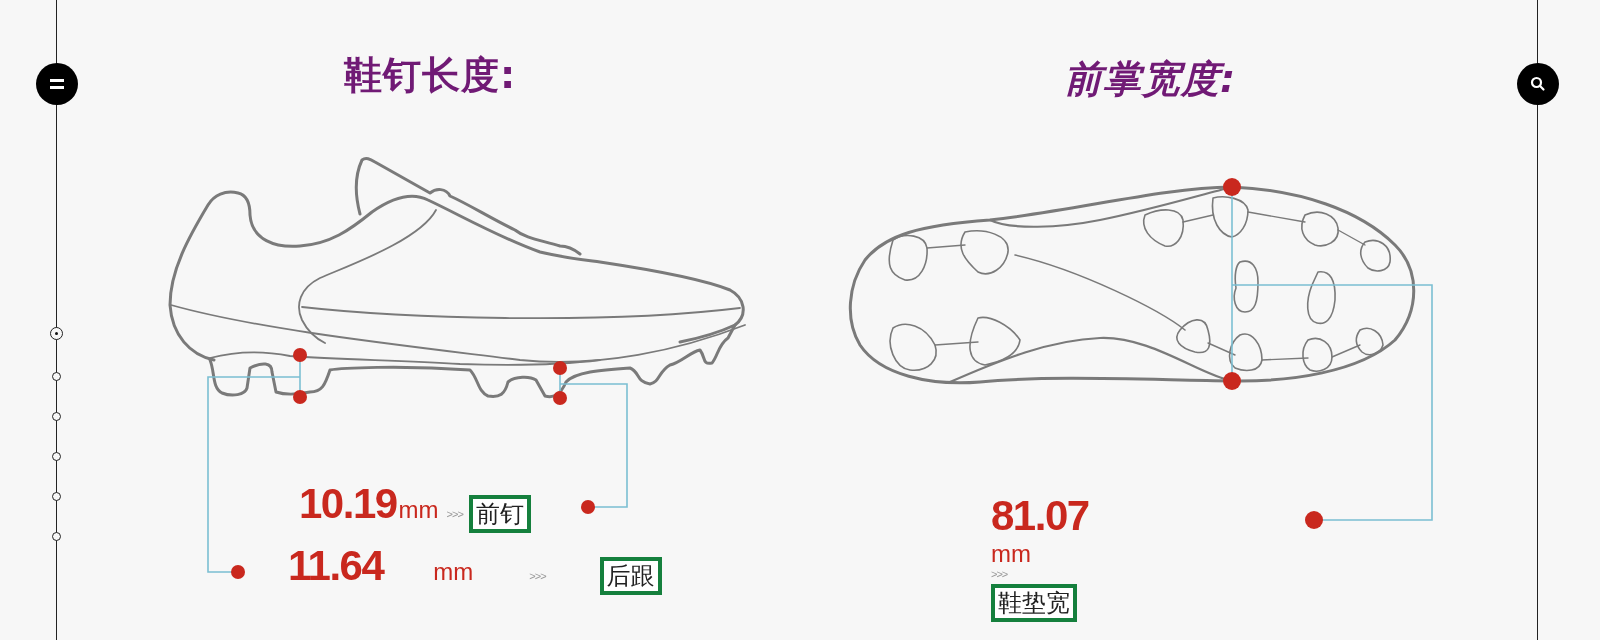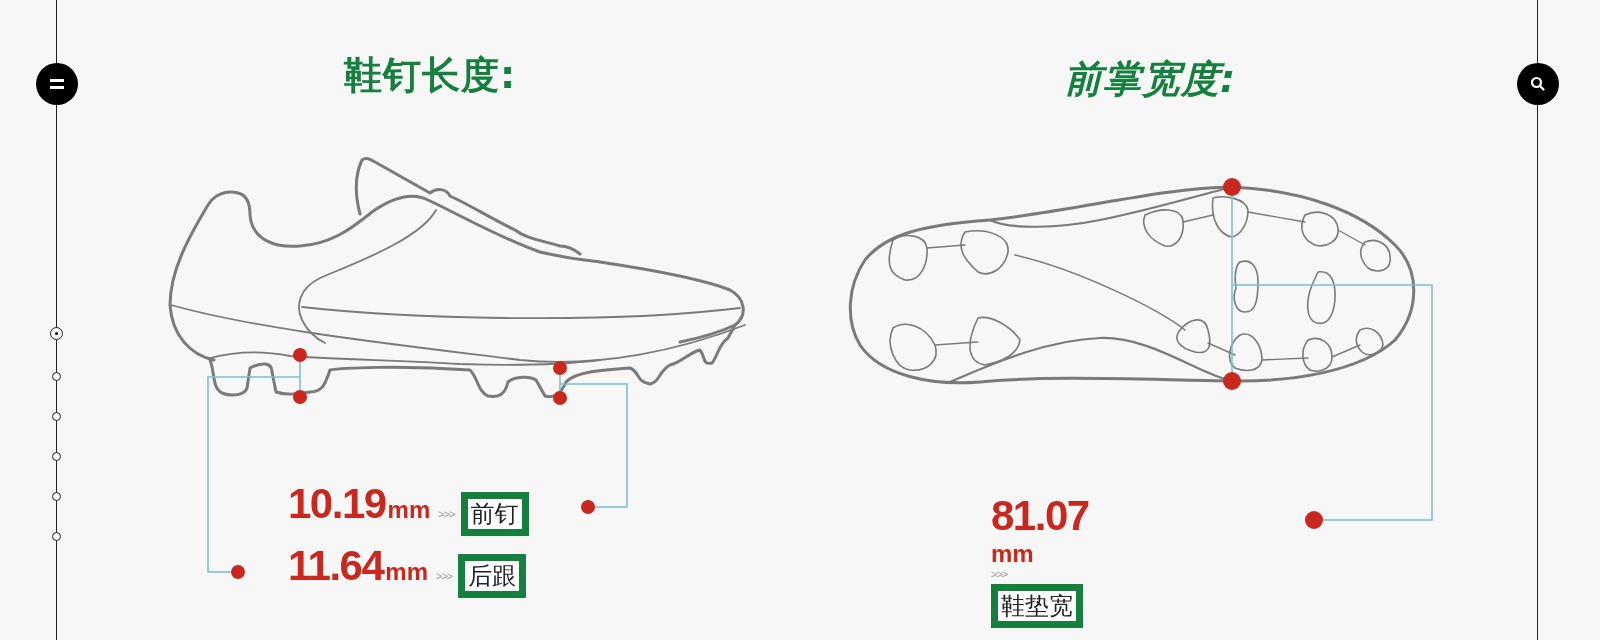--- a/index.html
+++ b/index.html
@@ -22,7 +22,7 @@
     content:""; position:absolute; left:4px; top:4px; width:3px; height:3px; border-radius:50%; background:#111;
   }
   .title {
-    position:absolute; font-size:38px; font-weight:900; color:#15803d;
+    position:absolute; font-size:38px; font-weight:900; color:#701a75;
     letter-spacing:1px; font-family:"DejaVu Sans","Liberation Sans",sans-serif;
   }
   .stage { position:absolute; left:0; top:0; }

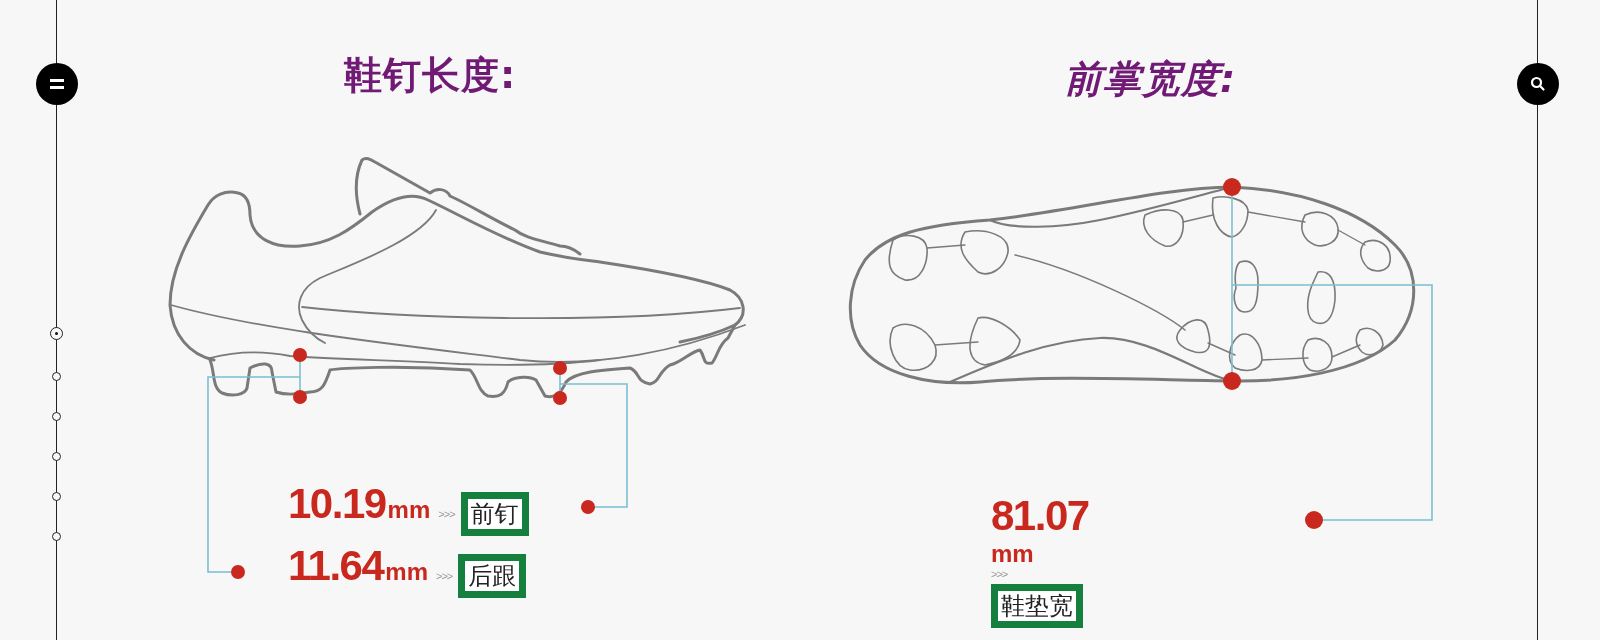--- a/index.html
+++ b/index.html
@@ -171,7 +171,7 @@
   </g>
 </svg>
 
-<div class="measure" style="left:288px; top:480px;text-align:right;">
+<div class="measure" style="left:299px; top:480px;text-align:right;">
   <span class="num">10.19</span>
   <span class="unit">mm</span>
   <span class="arrows">&gt;&gt;&gt;</span>

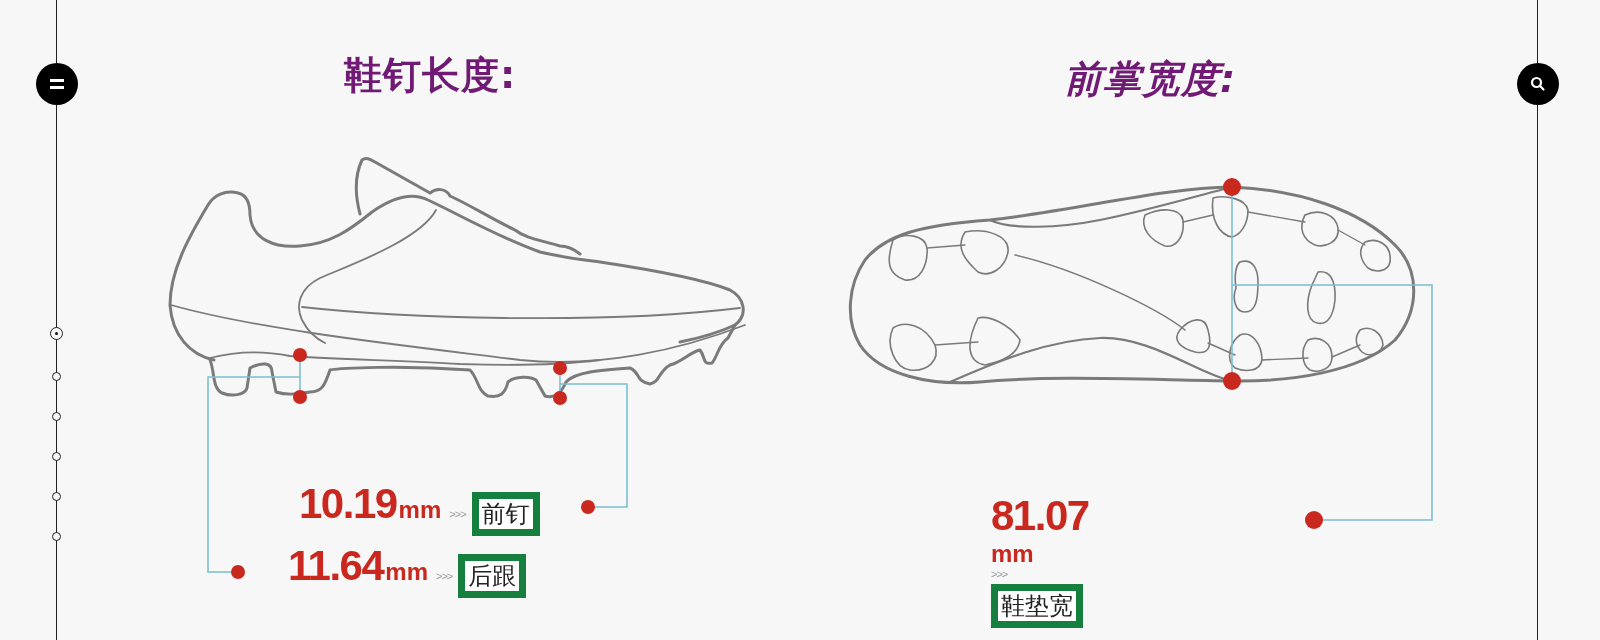--- a/index.html
+++ b/index.html
@@ -31,7 +31,7 @@
     font-size:42px; font-weight:bold; color:#c9281e; letter-spacing:-1.5px;
     font-family:"Liberation Sans",sans-serif;
   }
-  .measure .unit { font-size:24px; font-weight:bold; color:#c9281e; margin-left:2px; }
+  .measure .unit { font-size:24px; font-weight:normal; color:#c9281e; margin-left:2px; }
   .measure .arrows { font-size:11px; color:#999; margin:0 6px 0 8px; letter-spacing:-1px; }
   .measure .tag {
     font-size:24px; color:#222; border:7px solid #15803d; background:#fff;

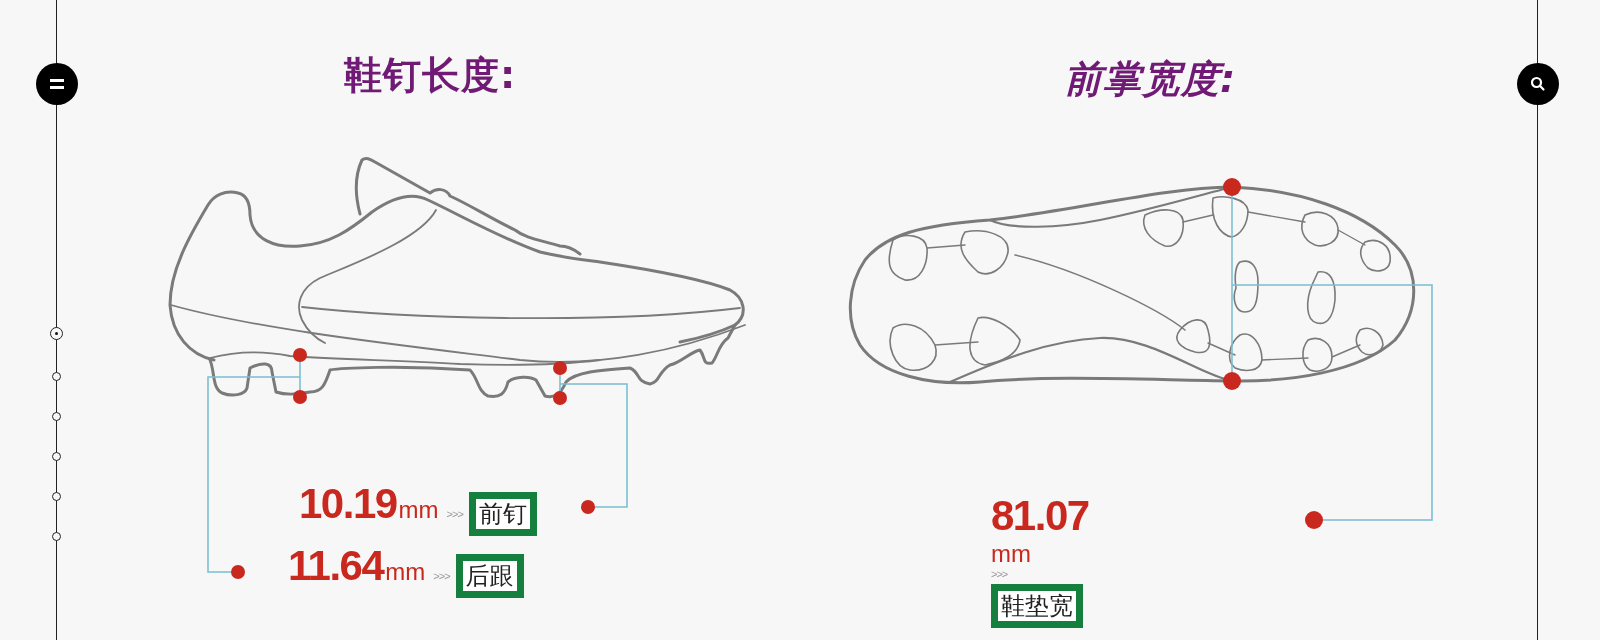--- a/index.html
+++ b/index.html
@@ -34,7 +34,7 @@
   .measure .unit { font-size:24px; font-weight:normal; color:#c9281e; margin-left:2px; }
   .measure .arrows { font-size:11px; color:#999; margin:0 6px 0 8px; letter-spacing:-1px; }
   .measure .tag {
-    font-size:24px; color:#222; border:7px solid #15803d; background:#fff;
+    font-size:24px; color:#222; border:4px solid #15803d; background:#fff;
     padding:0 3px; line-height:30px; font-family:"DejaVu Sans",sans-serif; position:relative; top:4px;
   }
 </style>

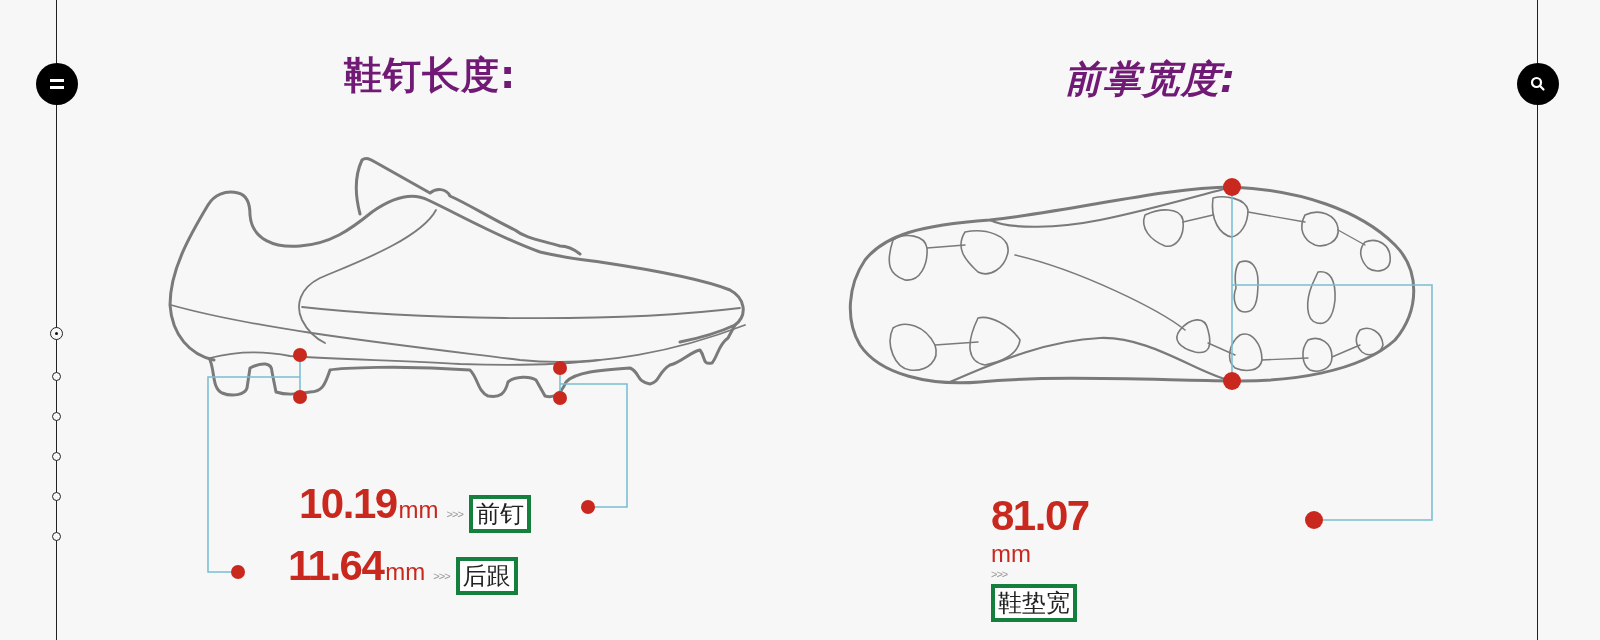--- a/index.html
+++ b/index.html
@@ -177,7 +177,7 @@
   <span class="arrows">&gt;&gt;&gt;</span>
   <span class="tag">前钉</span>
 </div>
-<div class="measure" style="left:288px; top:542px;">
+<div class="measure" style="left:288px; top:542px;gap:48px;">
   <span class="num">11.64</span>
   <span class="unit">mm</span>
   <span class="arrows">&gt;&gt;&gt;</span>

